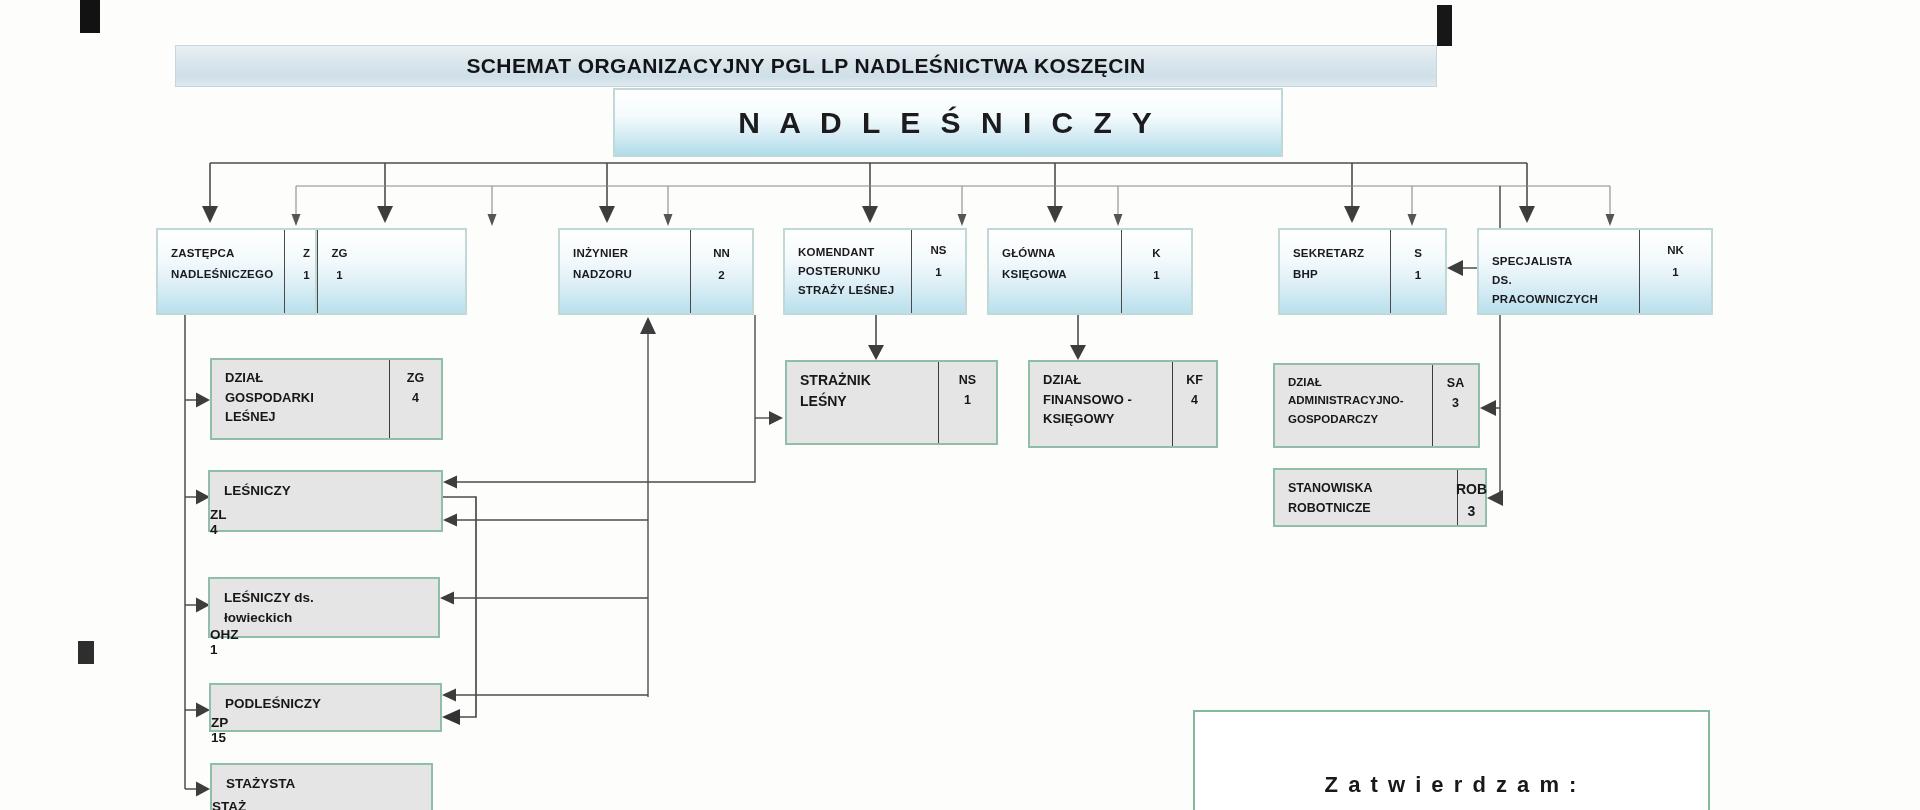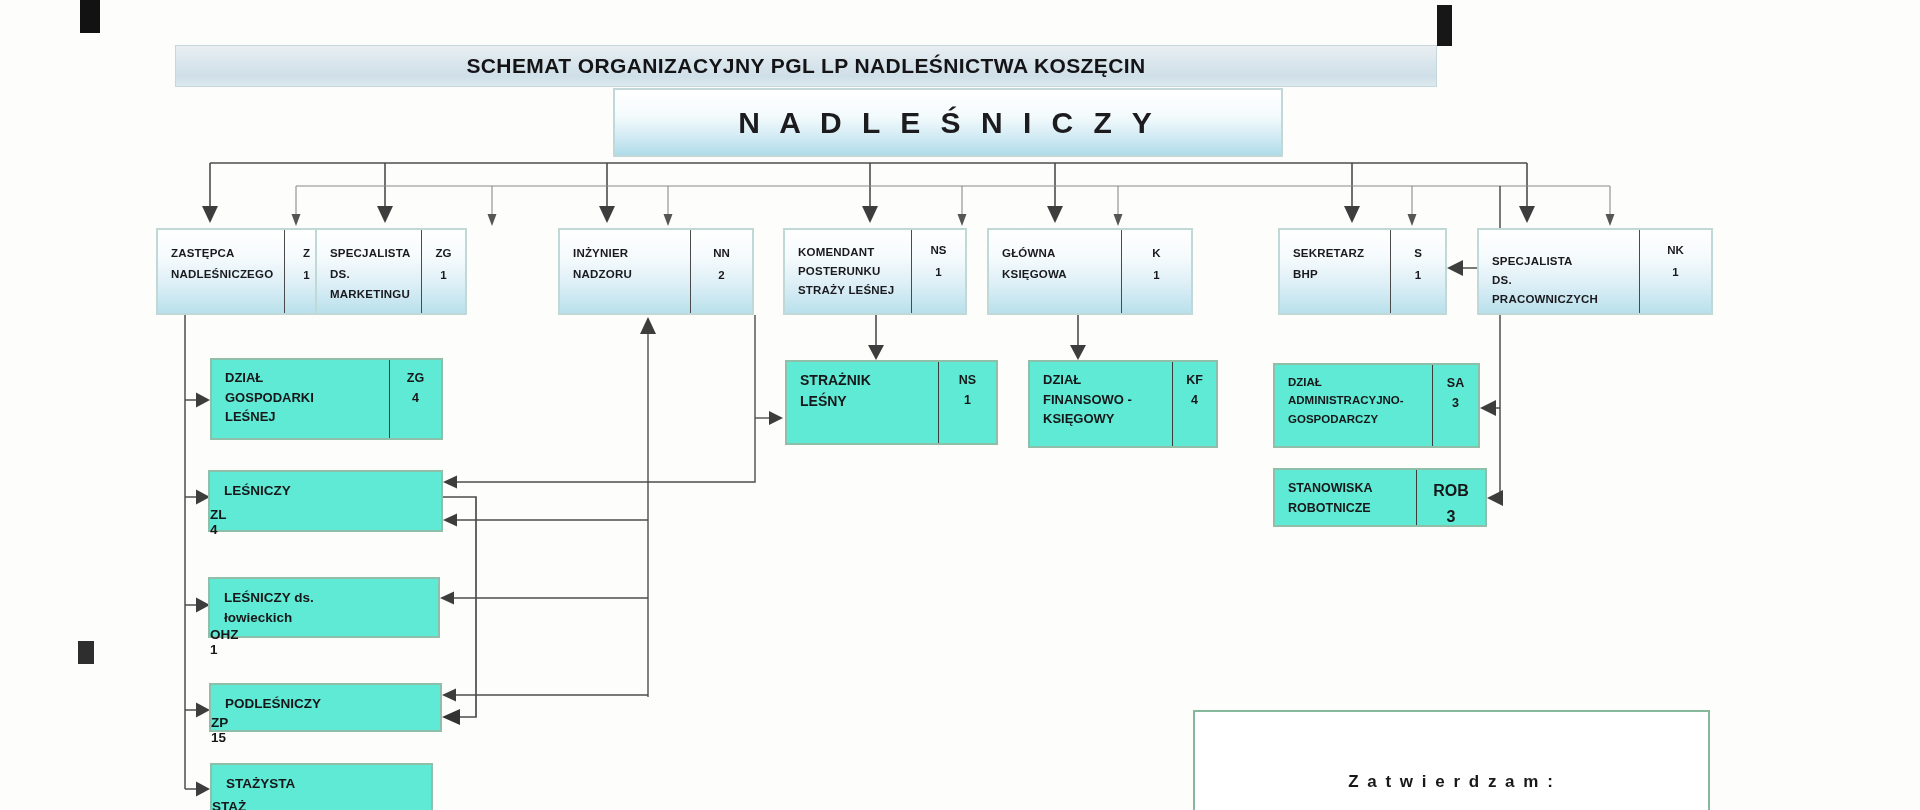--- a/index.html
+++ b/index.html
@@ -171,8 +171,6 @@
   </div>
 
   <div class="box-blue" style="left:315px;top:228px;width:152px;height:87px">
-    <div class="bt">SPECJALISTA DS.
-MARKETINGU</div>
     <div class="bcwrap" style="width:44px">
       <span>ZG</span>
       <span>1</span>

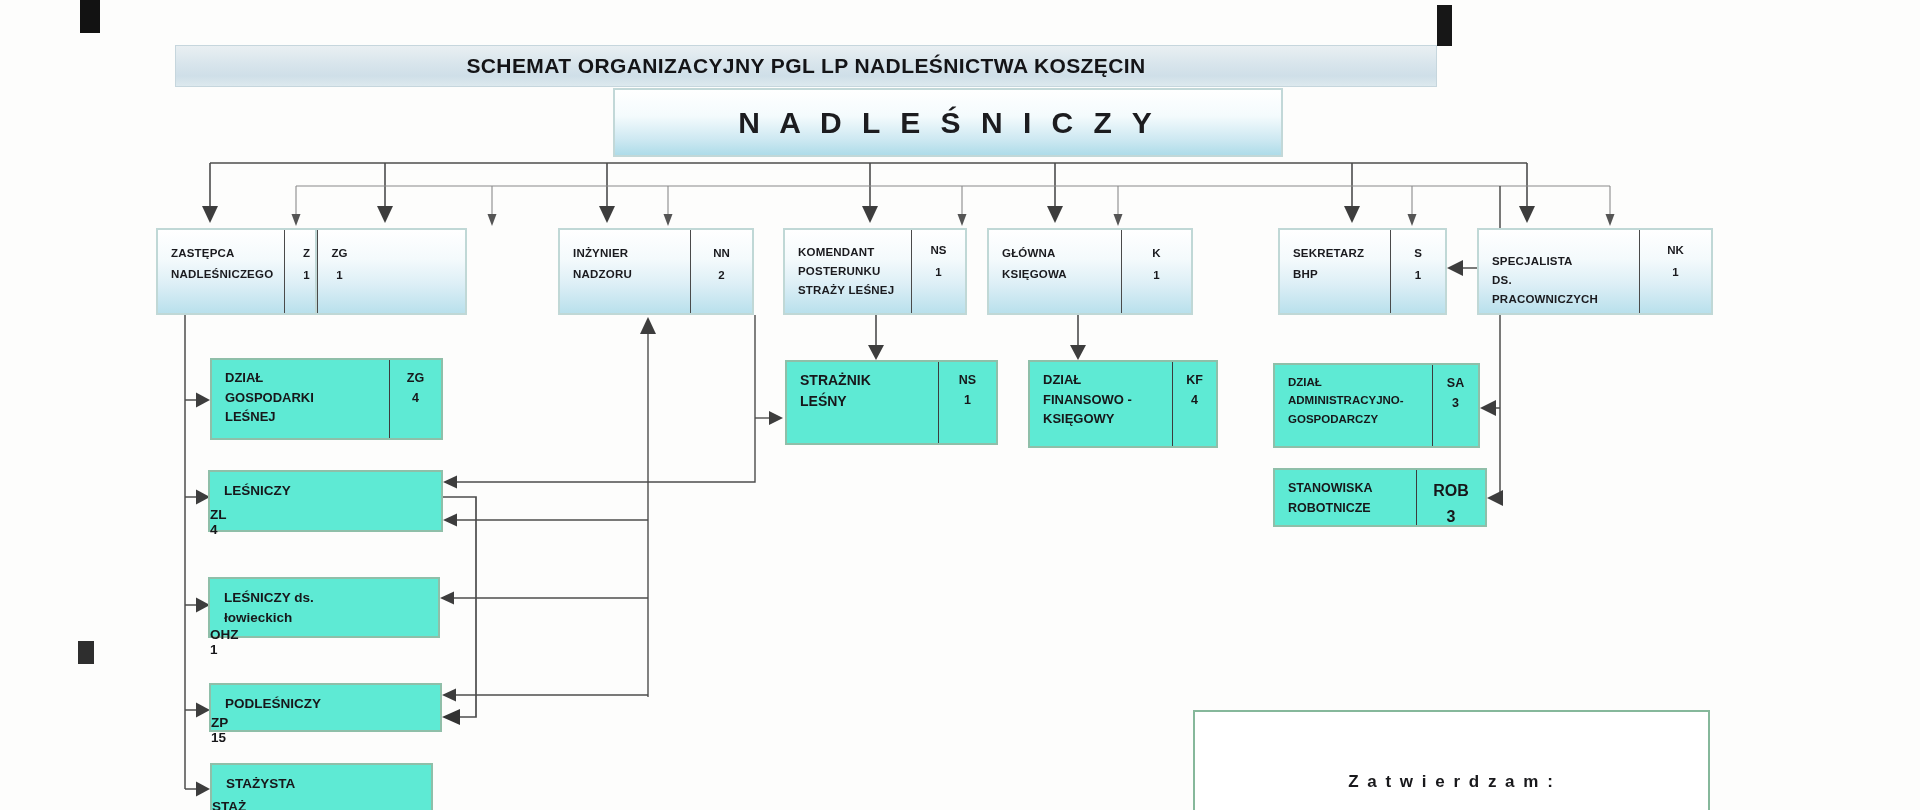--- a/index.html
+++ b/index.html
@@ -26,7 +26,7 @@
   .bcwrap{border-left:1.5px solid #4a4a4a;box-sizing:border-box;display:flex;flex-direction:column;
       align-items:center;padding-top:13px;font-size:11.5px;font-weight:bold;color:#1a1a1e;line-height:1.9;}
 
-  .box-white{position:absolute;z-index:2;box-sizing:border-box;display:flex;background:#5eead4;
+  .box-white{position:absolute;z-index:2;box-sizing:border-box;display:flex;background:#e5e5e5;
     border:2px solid #8fbfa9;}
   .bt2{flex:1;padding:8px 2px 0 13px;font-size:13px;font-weight:bold;line-height:1.5;
       white-space:pre-line;color:#17171a;}

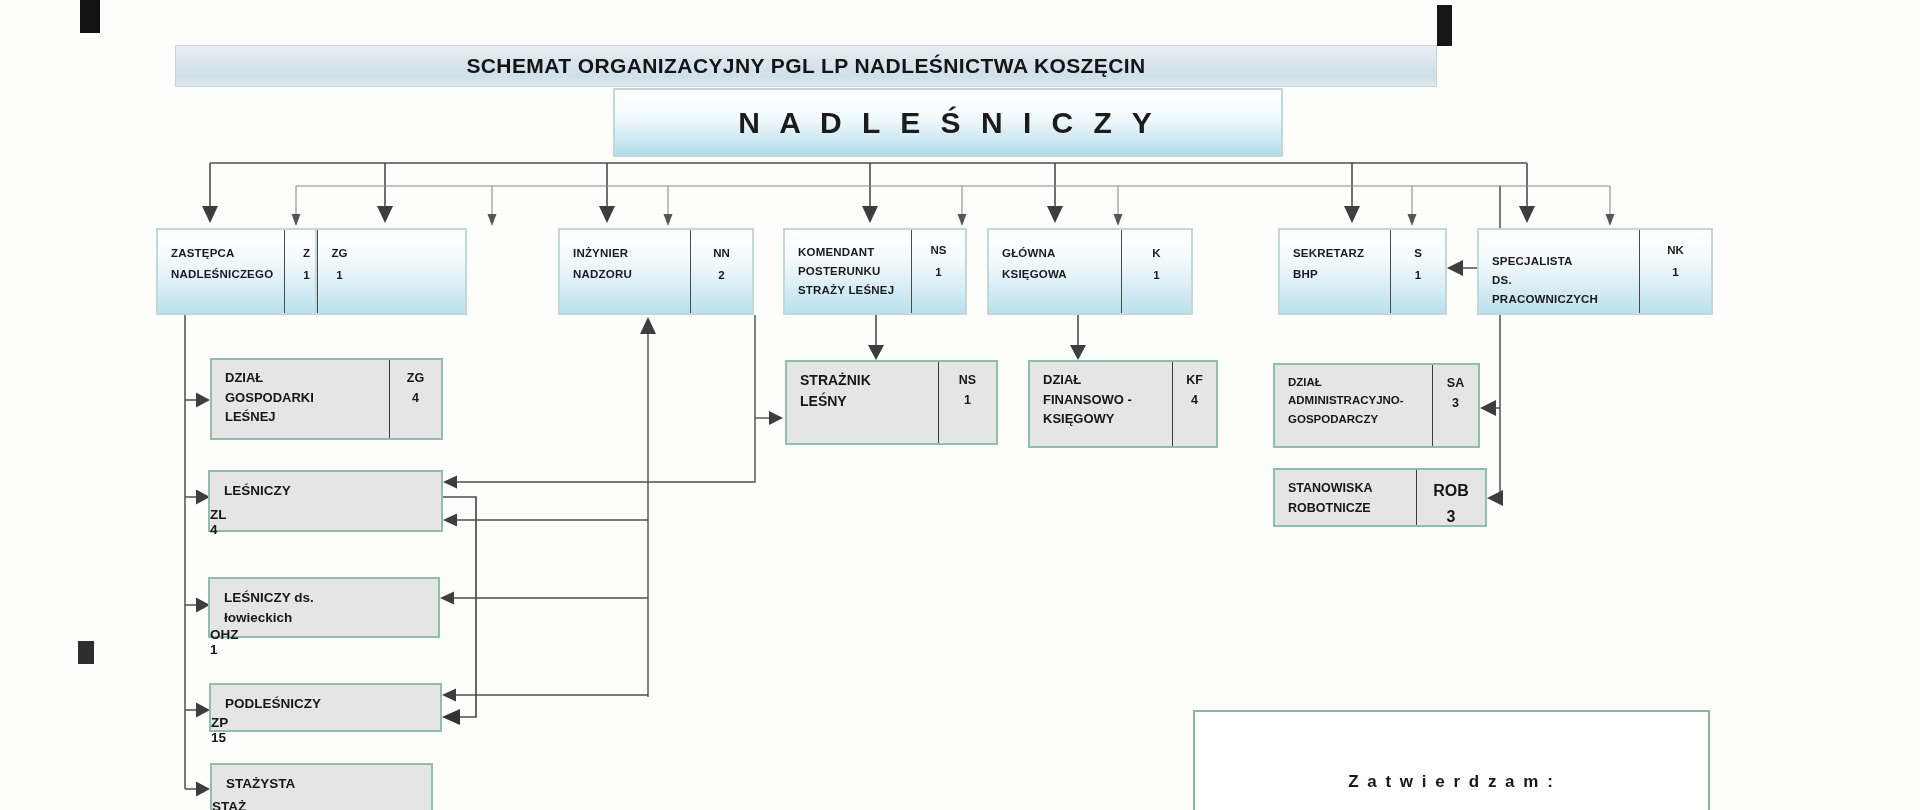--- a/index.html
+++ b/index.html
@@ -266,7 +266,7 @@
   <div class="box-white" style="left:1273px;top:468px;width:214px;height:59px">
     <div class="bt2 small" style="font-size:12.5px">STANOWISKA
 ROBOTNICZE</div>
-    <div class="bc2" style="width:69px;font-size:16px">
+    <div class="bc2" style="width:28px;font-size:14px">
       <span>ROB</span>
       <span>3</span>
     </div>

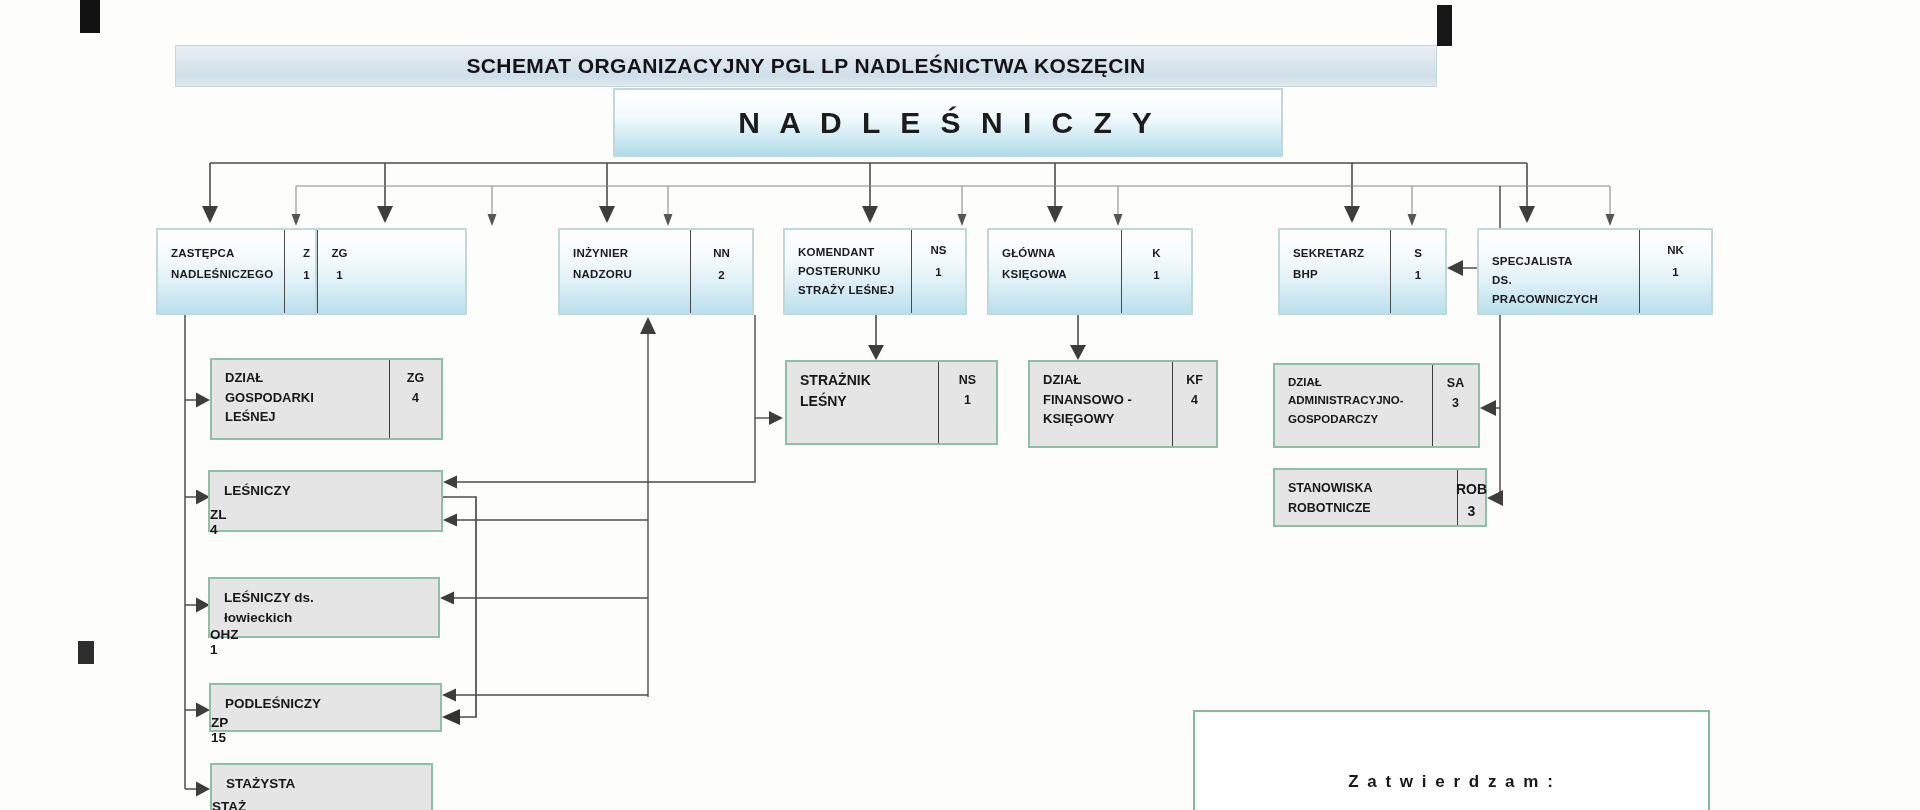--- a/index.html
+++ b/index.html
@@ -42,7 +42,7 @@
 
   .approval{position:absolute;left:1193px;top:710px;width:517px;height:140px;z-index:2;
     background:#ffffff;border:2px solid #86b89b;box-sizing:border-box;text-align:center;}
-  .approval span{display:inline-block;margin-top:60px;font-size:17px;font-weight:bold;
+  .approval span{display:inline-block;margin-top:60px;font-size:22px;font-weight:bold;
     color:#19191c;letter-spacing:2px;}
 
   .mark{position:absolute;z-index:3;}

